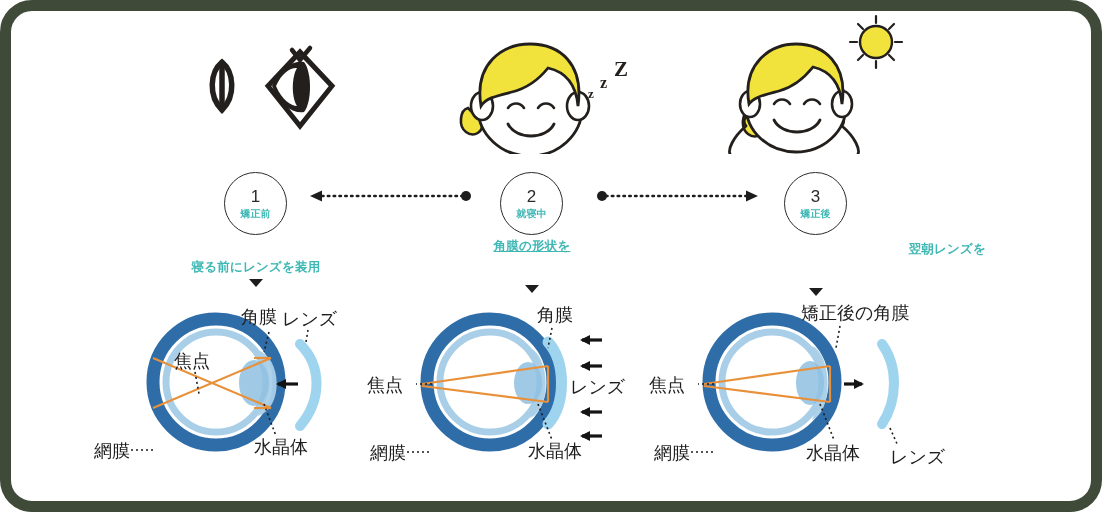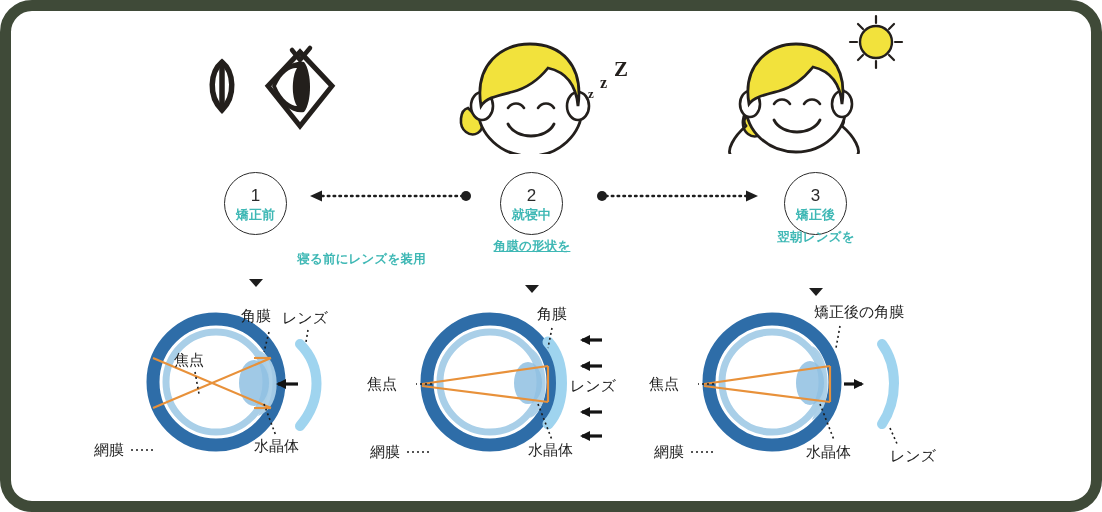--- a/index.html
+++ b/index.html
@@ -42,7 +42,7 @@
     margin-bottom:4px;font-weight:400;
   }
   .step-label{
-    font-size:13px;color:#3fb8b5;line-height:1;font-weight:700;
+    font-size:10px;color:#3fb8b5;line-height:1;font-weight:700;
     letter-spacing:.2px;
   }
 

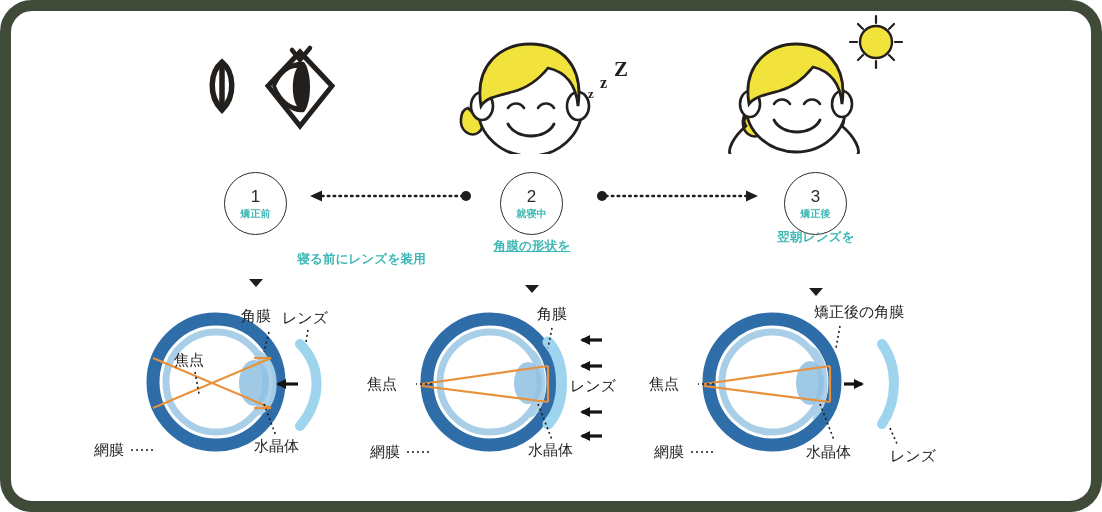--- a/index.html
+++ b/index.html
@@ -58,7 +58,7 @@
   }
   .cap-1{top:250px;text-align:right;}
   .cap-2{top:237px;text-decoration:underline;}
-  .cap-3{top:228px;}
+  .cap-3{top:240px;text-align:right;}
 
   .tri{
     position:absolute;width:0;height:0;

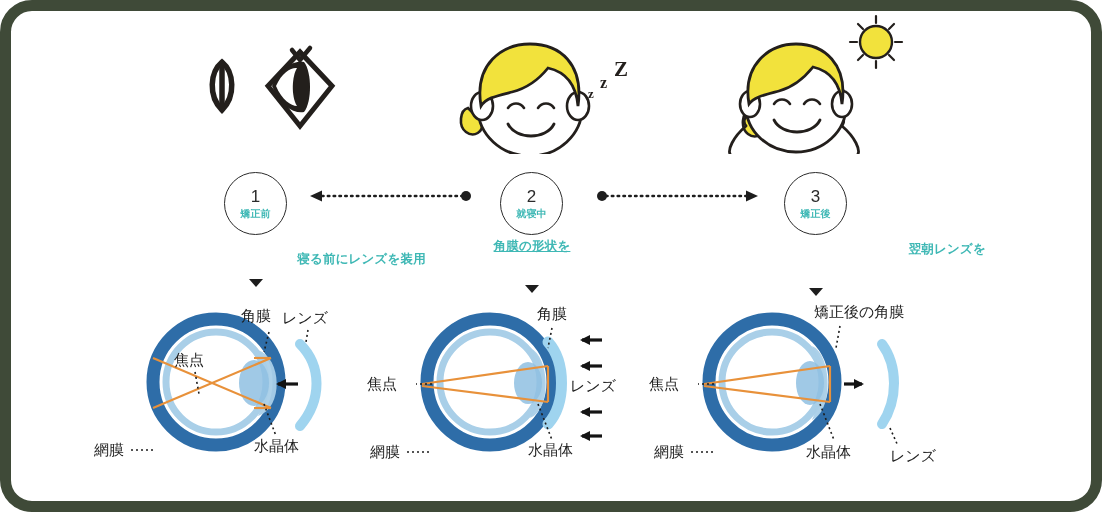--- a/index.html
+++ b/index.html
@@ -56,7 +56,7 @@
     line-height:1.45;text-align:center;width:340px;left:0;
     letter-spacing:.2px;
   }
-  .cap-1{top:250px;text-align:right;}
+  .cap-1{top:258px;}
   .cap-2{top:237px;text-decoration:underline;}
   .cap-3{top:240px;text-align:right;}
 

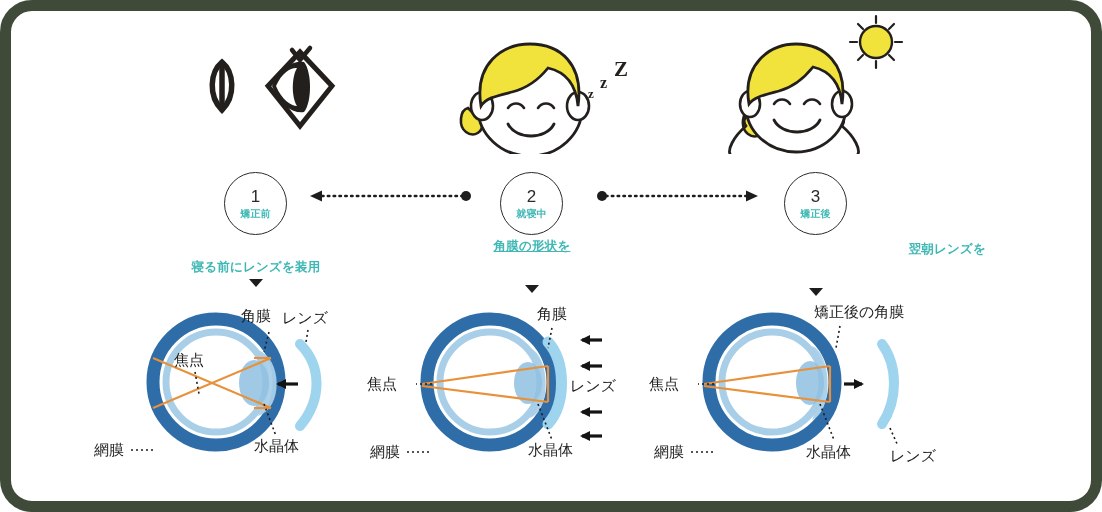--- a/index.html
+++ b/index.html
@@ -71,7 +71,7 @@
   .eye{position:absolute;top:300px;left:0;width:340px;height:185px;}
 
   .lbl{
-    position:absolute;font-size:15px;color:#1d1d1d;
+    position:absolute;font-size:18px;color:#1d1d1d;
     white-space:nowrap;line-height:1;
   }
 </style>

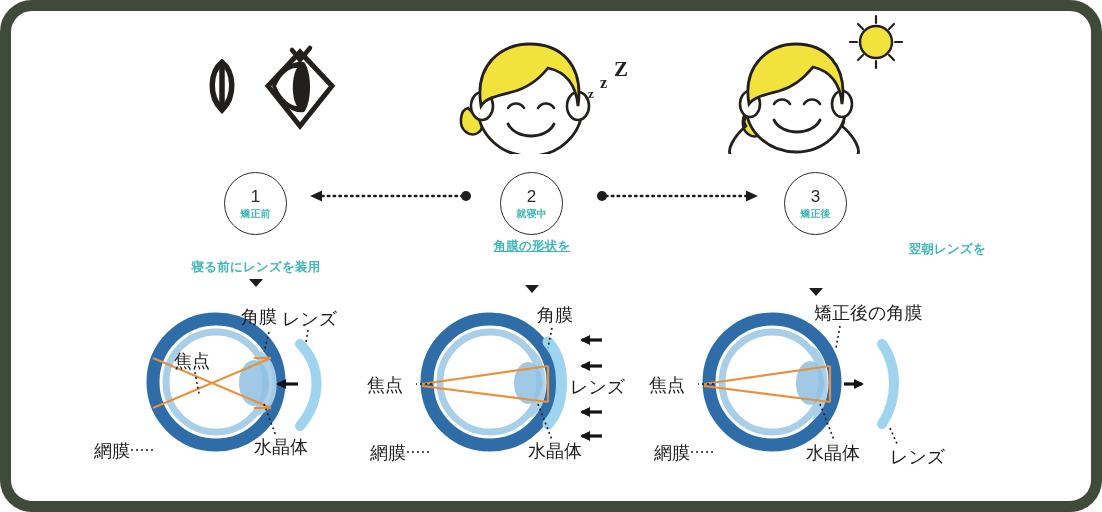--- a/index.html
+++ b/index.html
@@ -291,7 +291,7 @@
           <line x1="244" y1="128" x2="252" y2="146"></line>
         </g>
       </svg>
-      <div class="lbl" style="left:168px;top:4px;">矯正後の角膜</div>
+      <div class="lbl" style="left:155px;top:4px;">矯正後の角膜</div>
       <div class="lbl" style="left:3px;top:76px;">焦点</div>
       <div class="lbl" style="left:8px;top:144px;">網膜</div>
       <div class="lbl" style="left:160px;top:144px;">水晶体</div>

